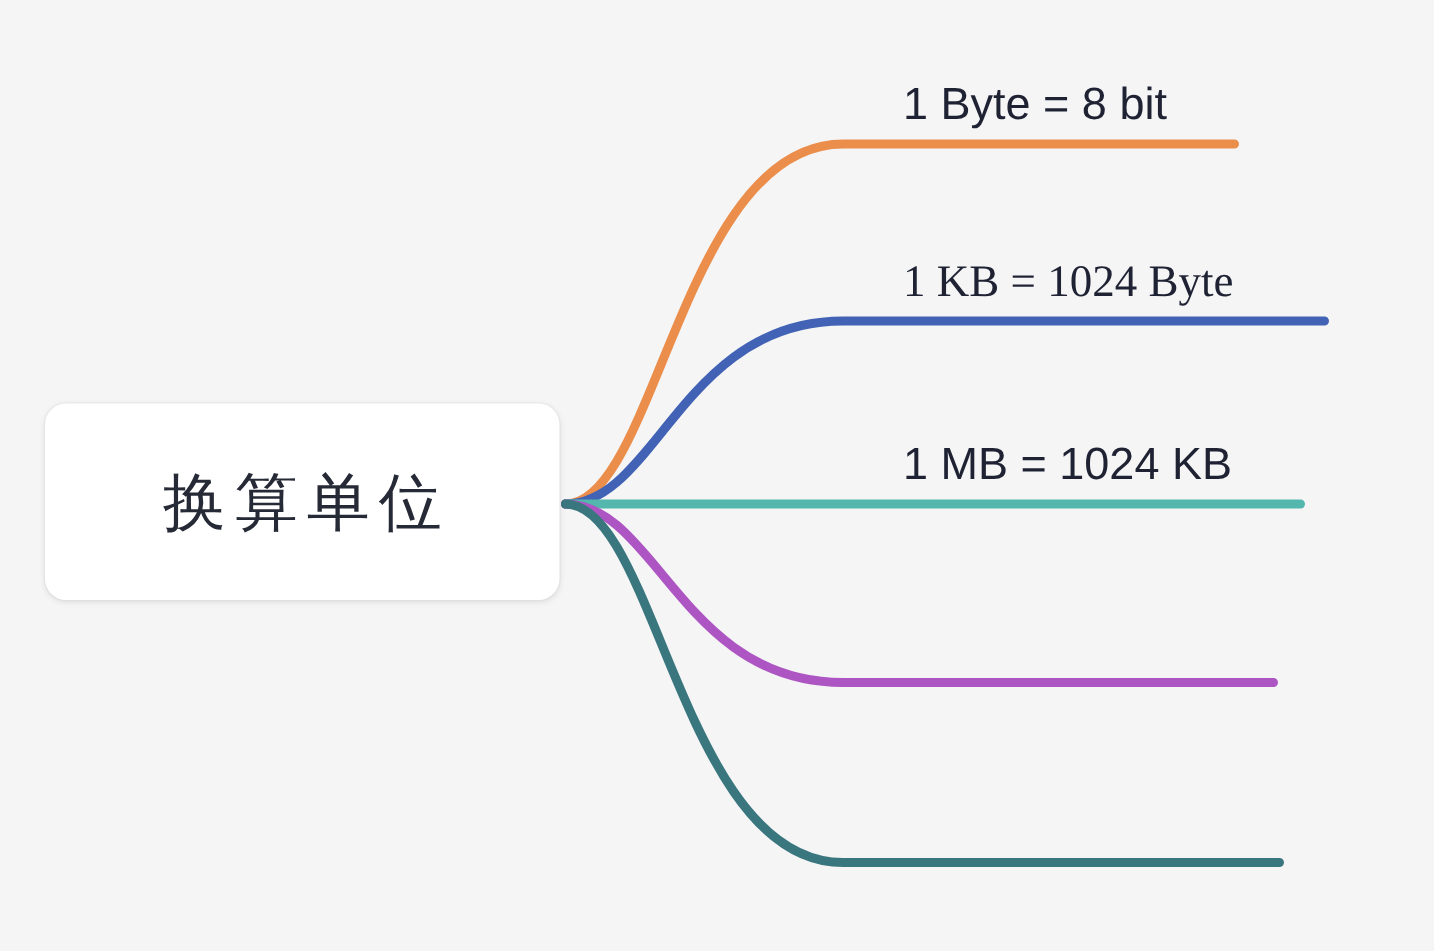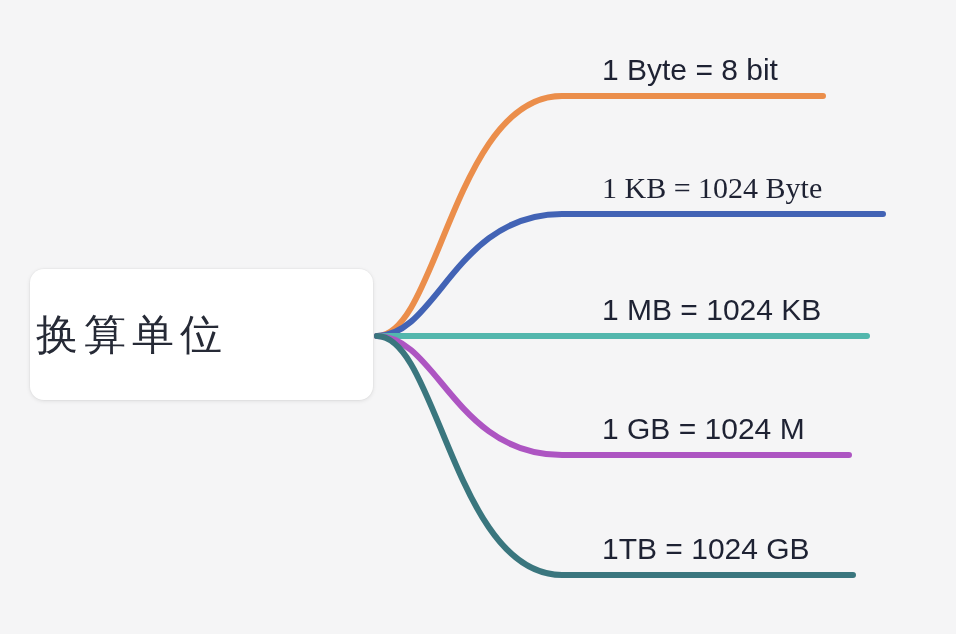--- a/index.html
+++ b/index.html
@@ -32,6 +32,7 @@
     box-shadow: 0 1px 4px rgba(0,0,0,0.10), 0 0 0 1px rgba(0,0,0,0.02);
     display: flex;
     align-items: center;
+    justify-content: center;
   }
   .root-node .root-label {
     font-size: 42px;

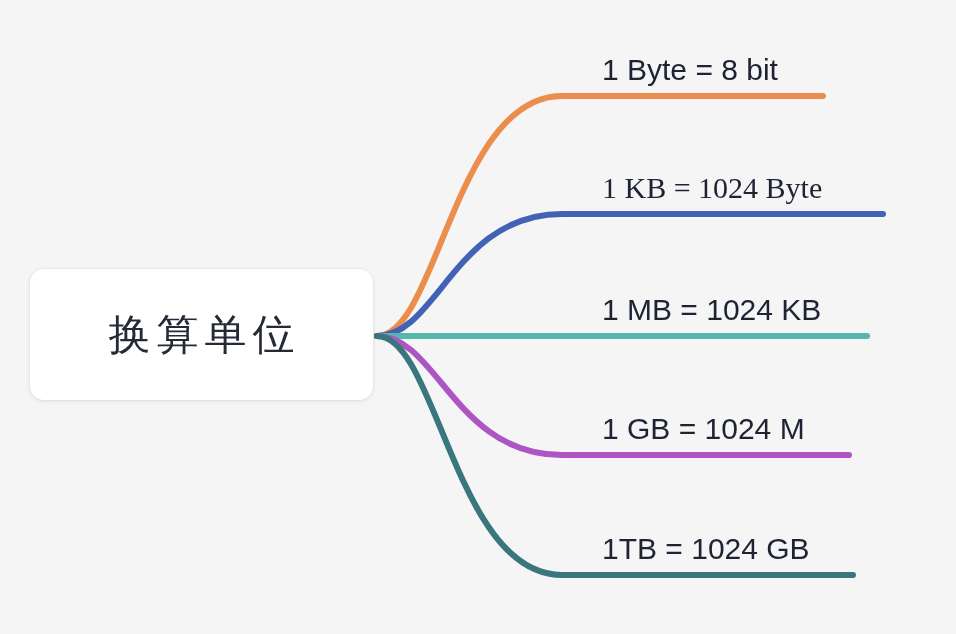--- a/index.html
+++ b/index.html
@@ -71,7 +71,6 @@
   <div class="branch-label" style="left: 602px; top: 54px;">1 Byte = 8 bit</div>
   <div class="branch-label" style="left: 602px; top: 172px; font-family: Liberation Serif, serif;">1 KB = 1024 Byte</div>
   <div class="branch-label" style="left: 602px; top: 294px;">1 MB = 1024 KB</div>
-  <div class="branch-label" style="left: 602px; top: 413px;">1 GB = 1024 M</div>
   <div class="branch-label" style="left: 602px; top: 533px;">1TB = 1024 GB</div>
 
 </div>

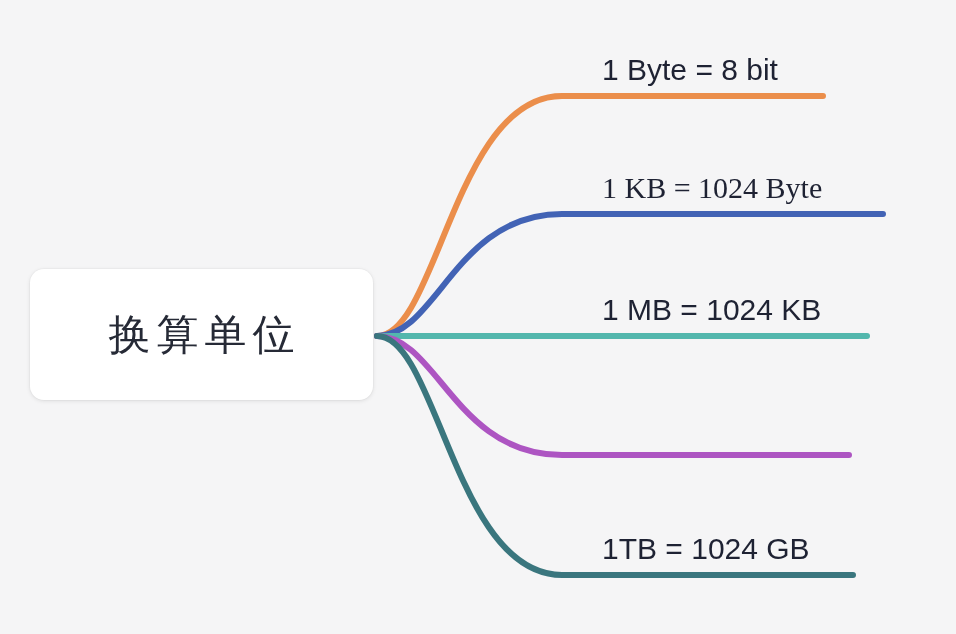--- a/index.html
+++ b/index.html
@@ -71,7 +71,6 @@
   <div class="branch-label" style="left: 602px; top: 54px;">1 Byte = 8 bit</div>
   <div class="branch-label" style="left: 602px; top: 172px; font-family: Liberation Serif, serif;">1 KB = 1024 Byte</div>
   <div class="branch-label" style="left: 602px; top: 294px;">1 MB = 1024 KB</div>
-  <div class="branch-label" style="left: 602px; top: 533px;">1TB = 1024 GB</div>
 
 </div>
 

